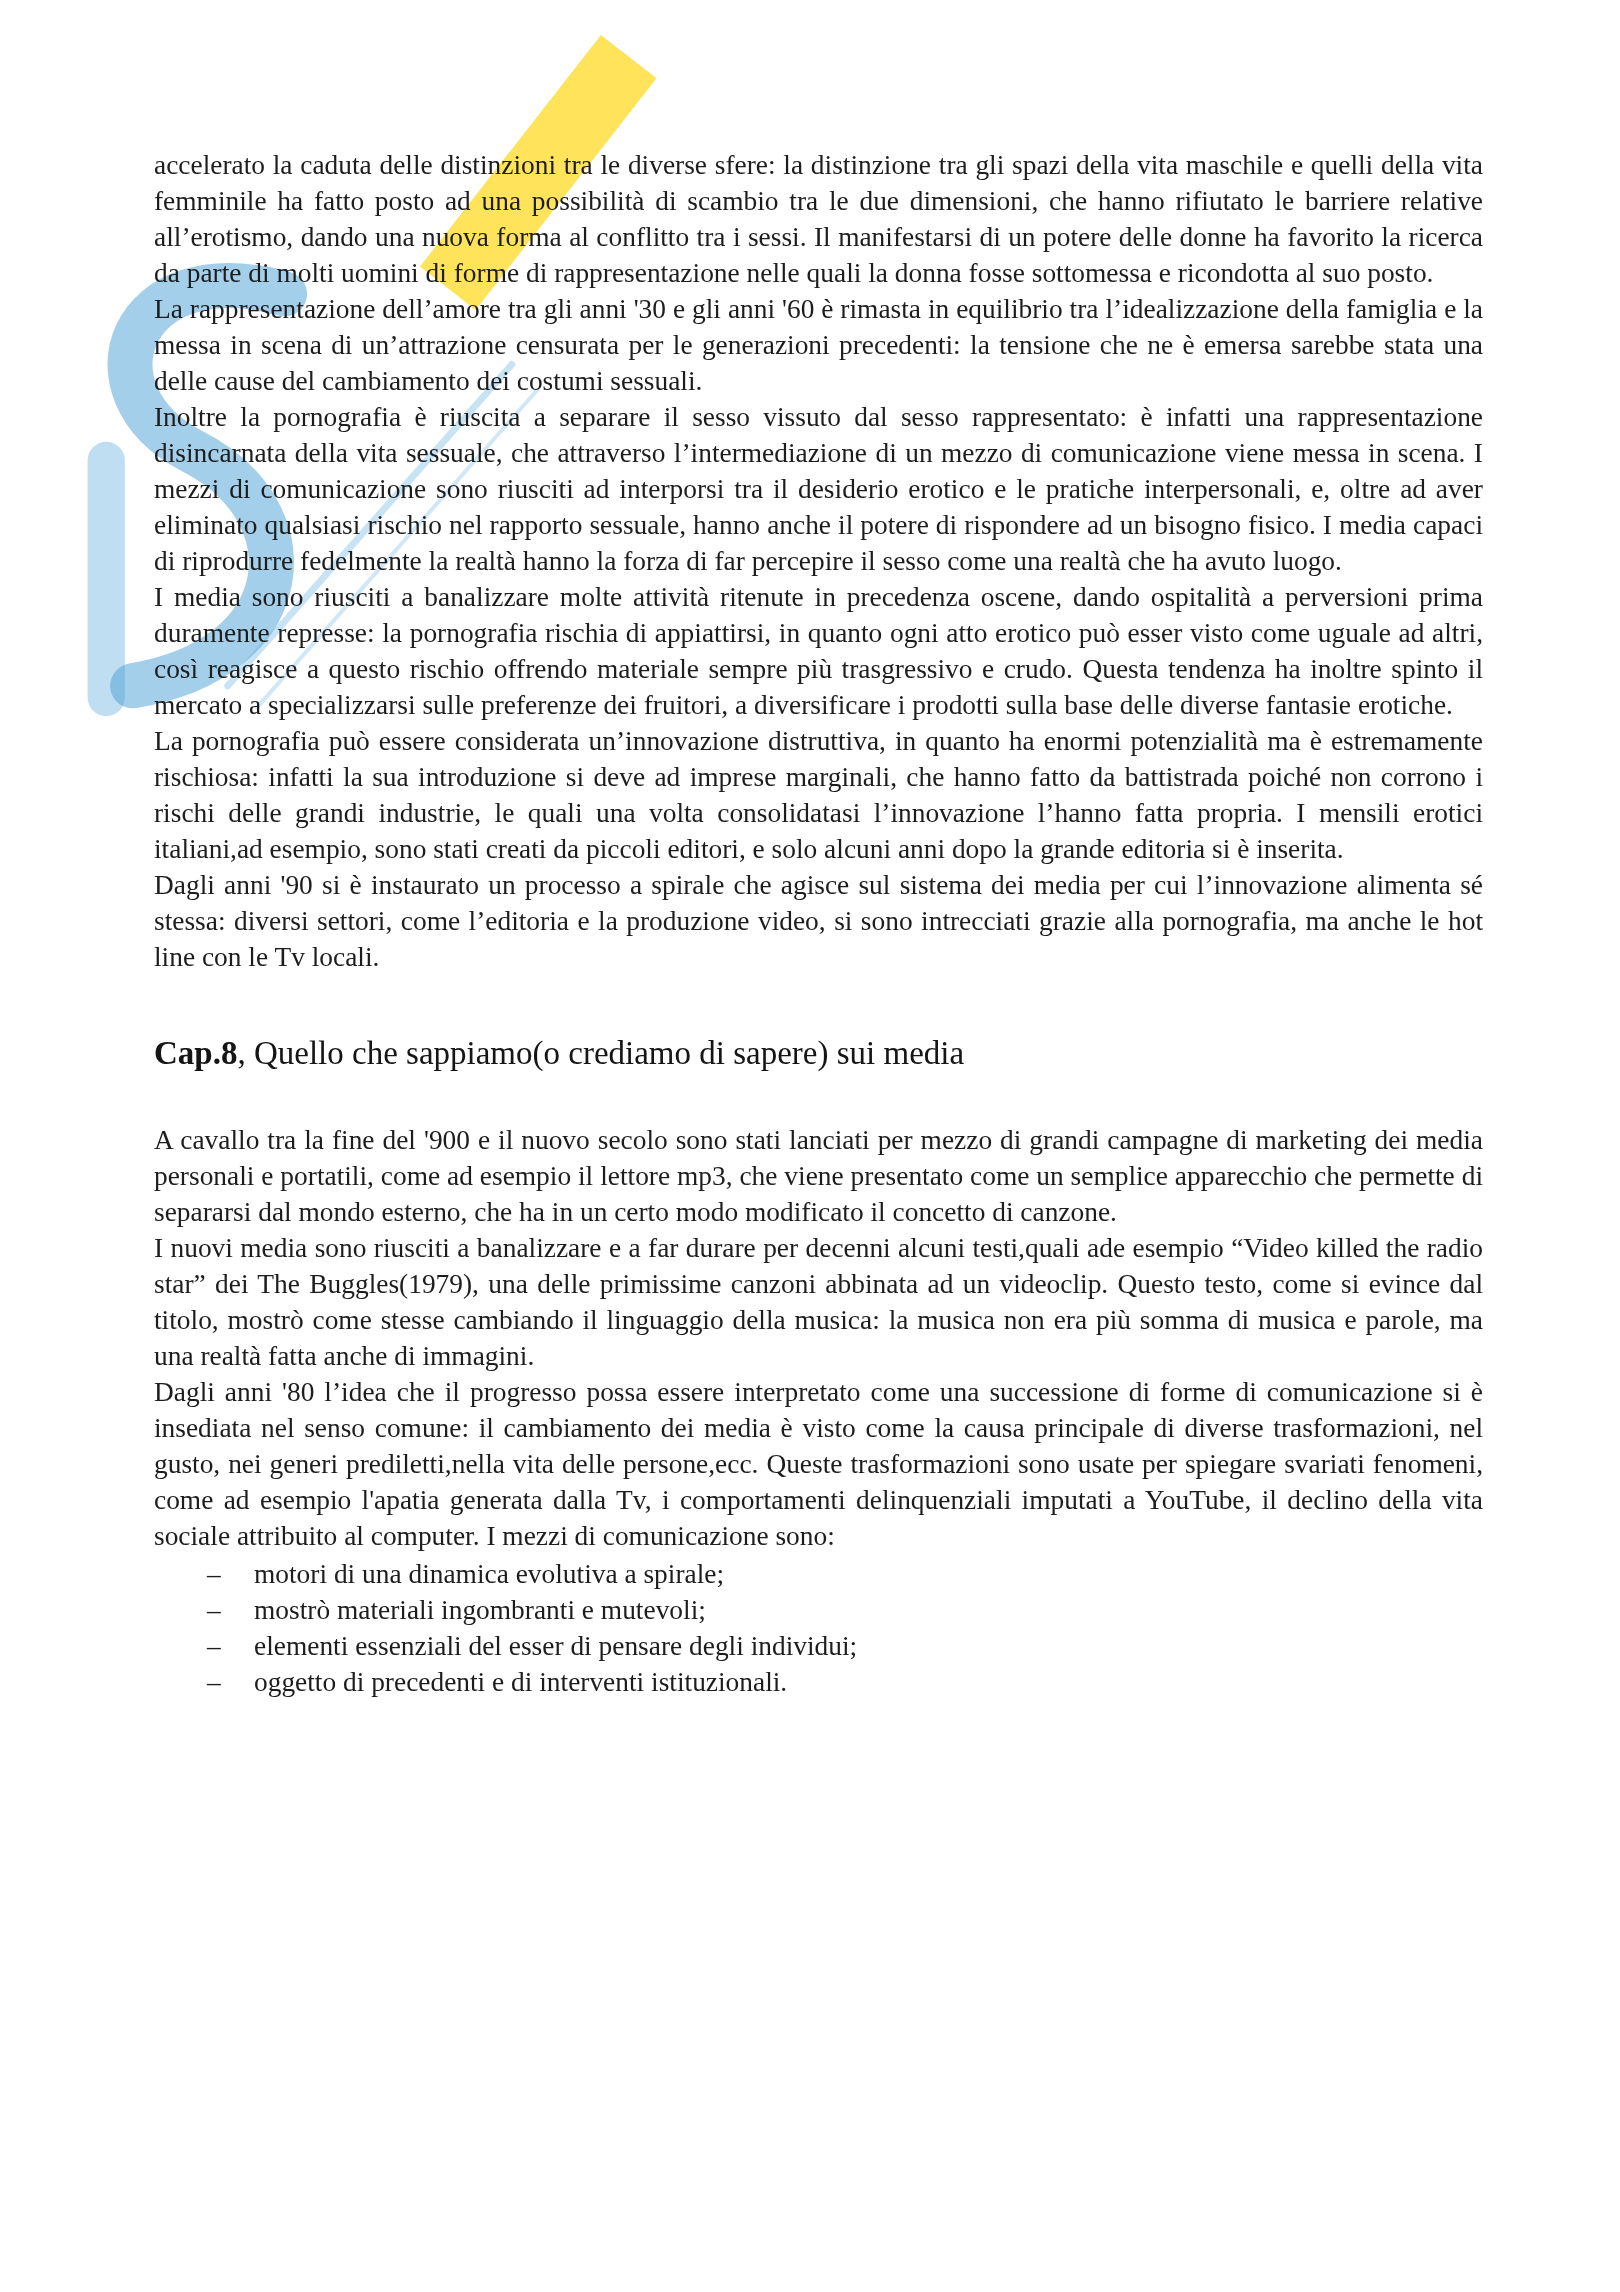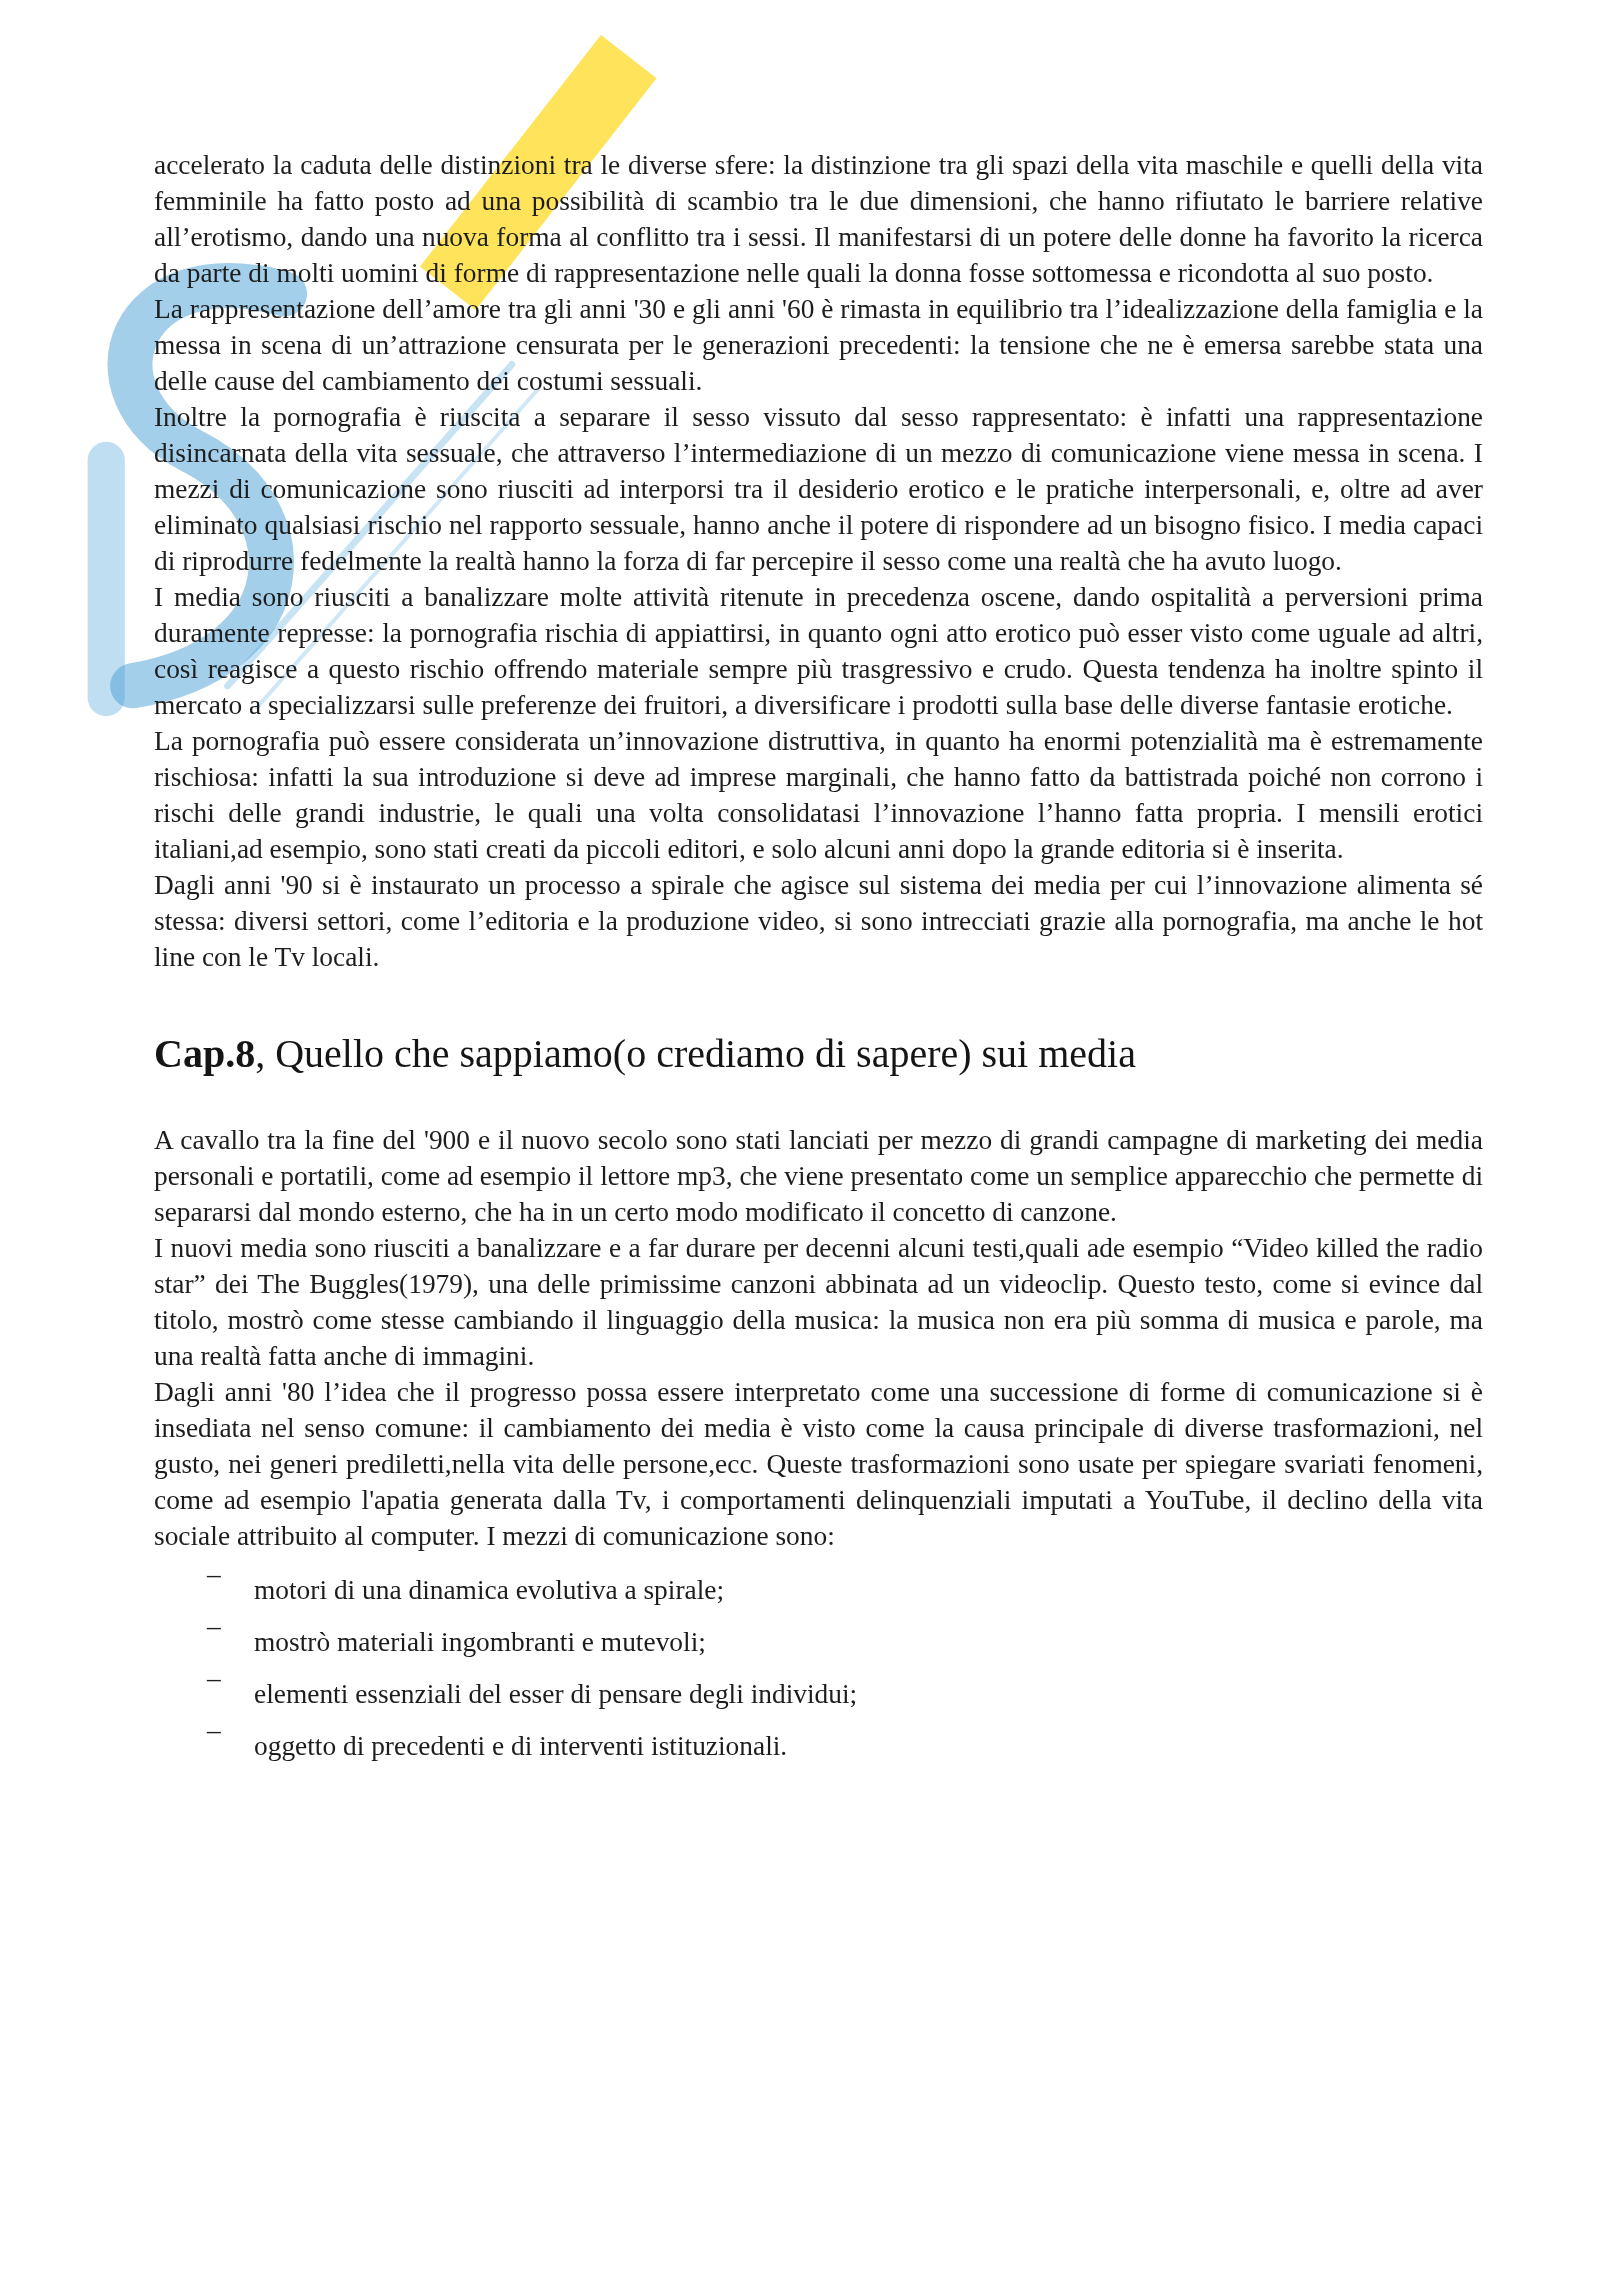--- a/index.html
+++ b/index.html
@@ -40,7 +40,7 @@
   .gap-before { margin-top: 36px; }
   .heading {
     margin: 55px 0 45px 0;
-    font-size: 40px;
+    font-size: 33px;
     line-height: 47px;
     font-weight: normal;
     text-align: left;

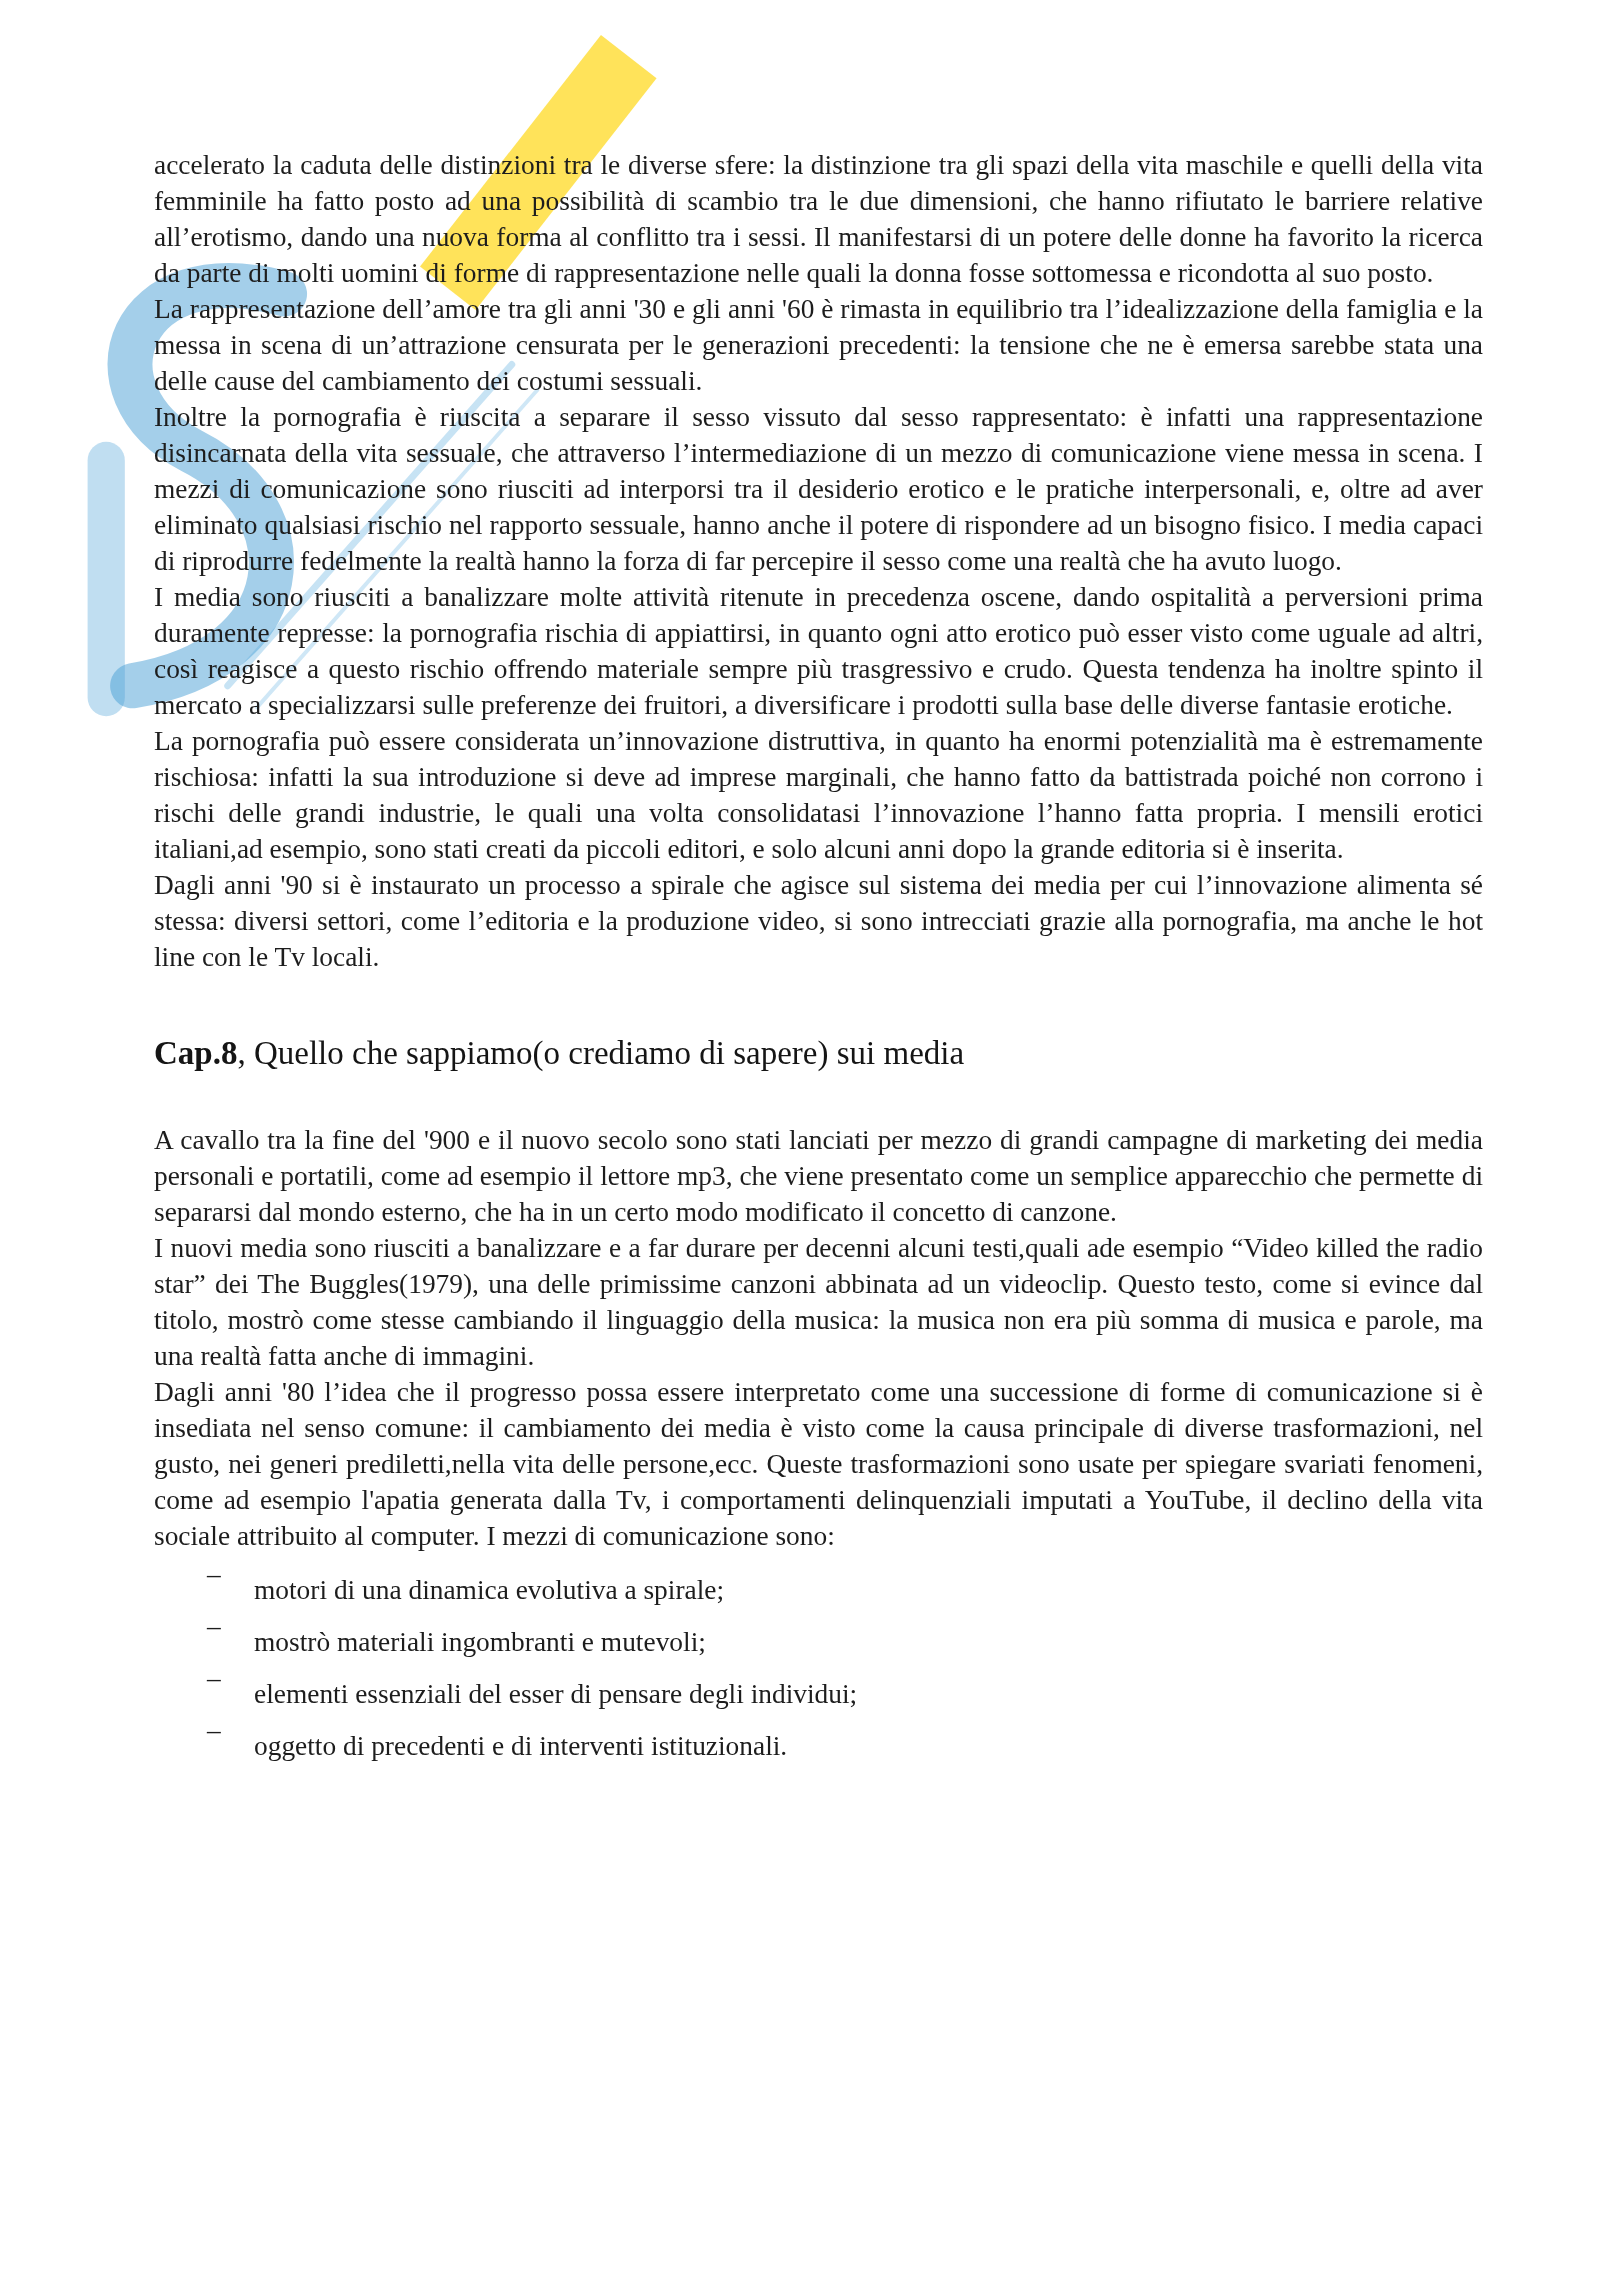--- a/index.html
+++ b/index.html
@@ -62,7 +62,7 @@
     width: 47px;
     margin-left: 53px;
   }
-  .bullet .bullet-text { flex: 1 1 auto; margin-top: 16px; }
+  .bullet .bullet-text { flex: 1 1 auto; }
 </style>
 </head>
 <body>

